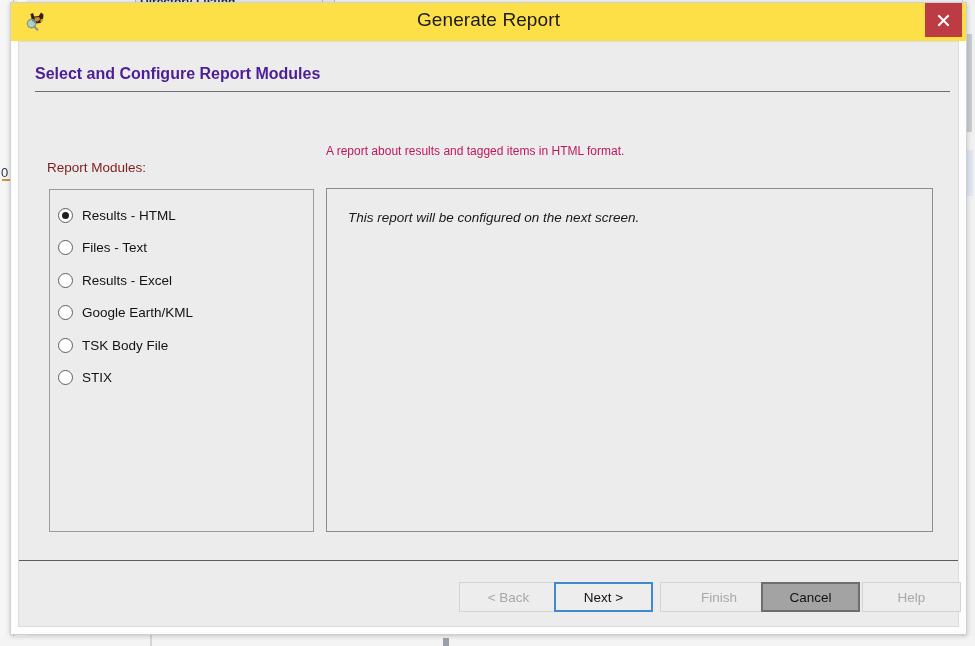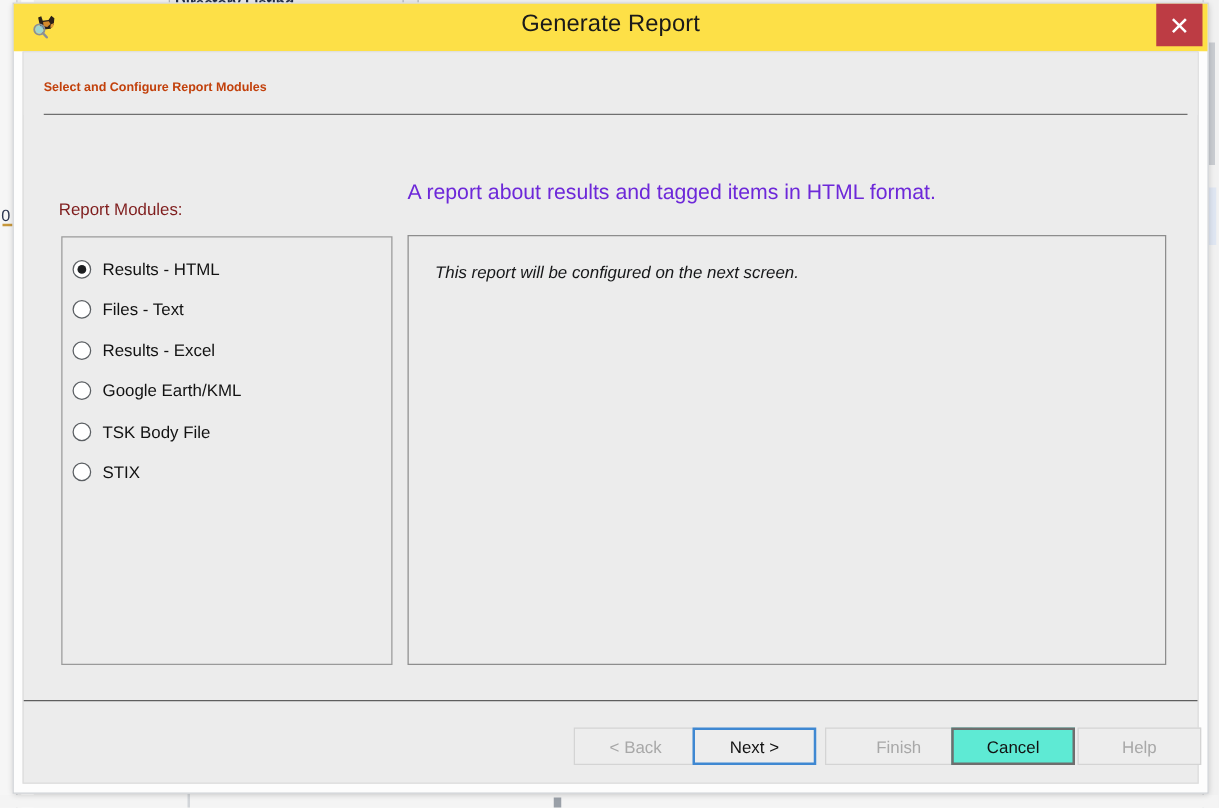--- a/index.html
+++ b/index.html
@@ -166,9 +166,9 @@
   #step-title {
     position: absolute;
     left: 16px; top: 23px;
-    font-size: 10px;
+    font-size: 16px;
     font-weight: bold;
-    color: #c2410c;
+    color: #4c1d95;
   }
   #header-rule {
     position: absolute;

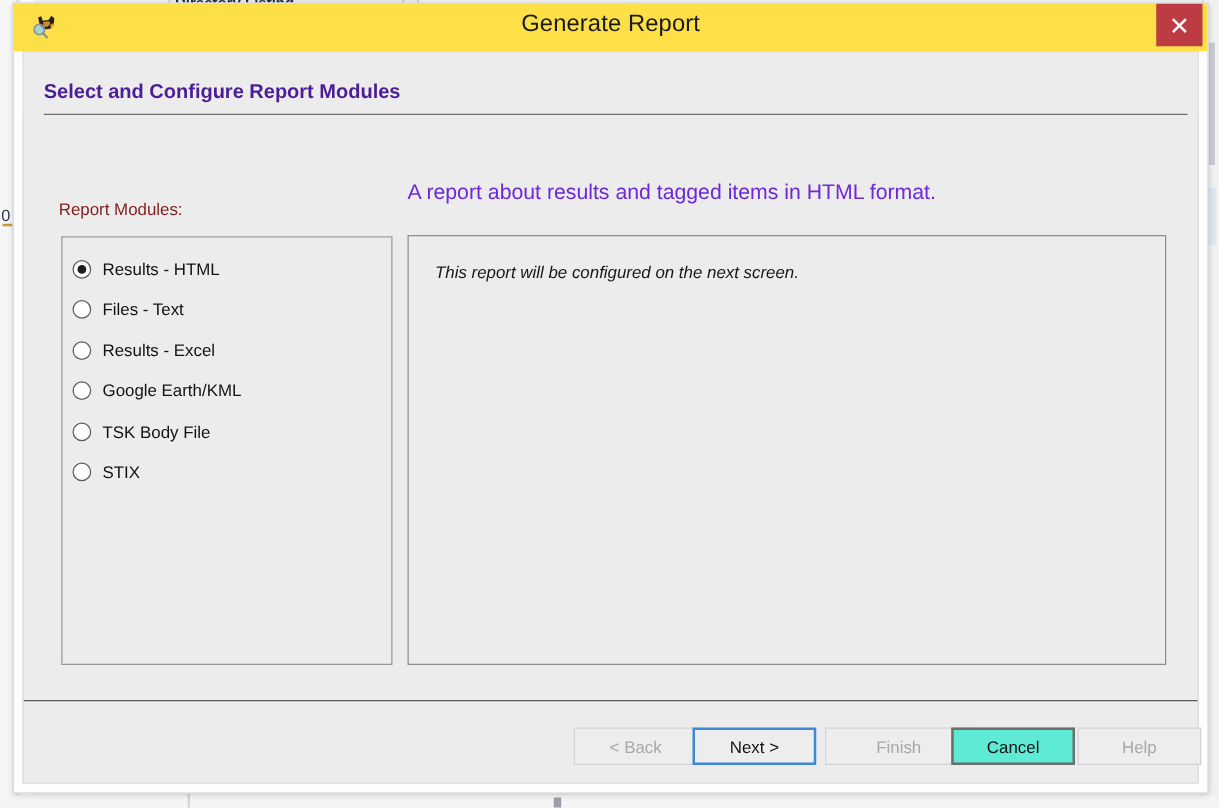--- a/index.html
+++ b/index.html
@@ -230,8 +230,8 @@
     position: absolute;
     left: 307px; top: 52px;
     width: 600px;
-    font-size: 17px;
-    color: #6d28d9;
+    font-size: 12px;
+    color: #be185d;
   }
   #config-panel {
     position: absolute;

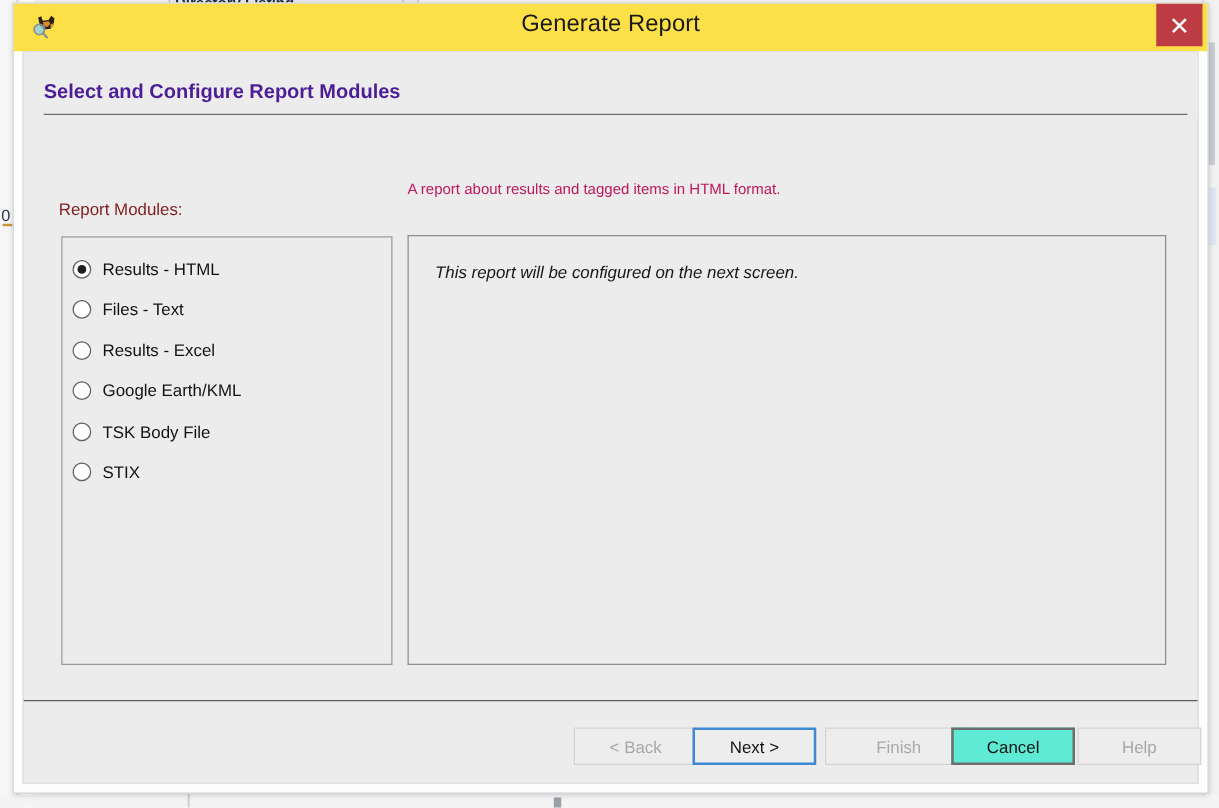--- a/index.html
+++ b/index.html
@@ -280,7 +280,7 @@
   }
   .wiz-button.is-default {
     border: 2px solid #6e6e6e;
-    background: #5eead4;
+    background: #a3a3a3;
   }
   .wiz-button.is-focused {
     border: 2px solid #3f88d2;

